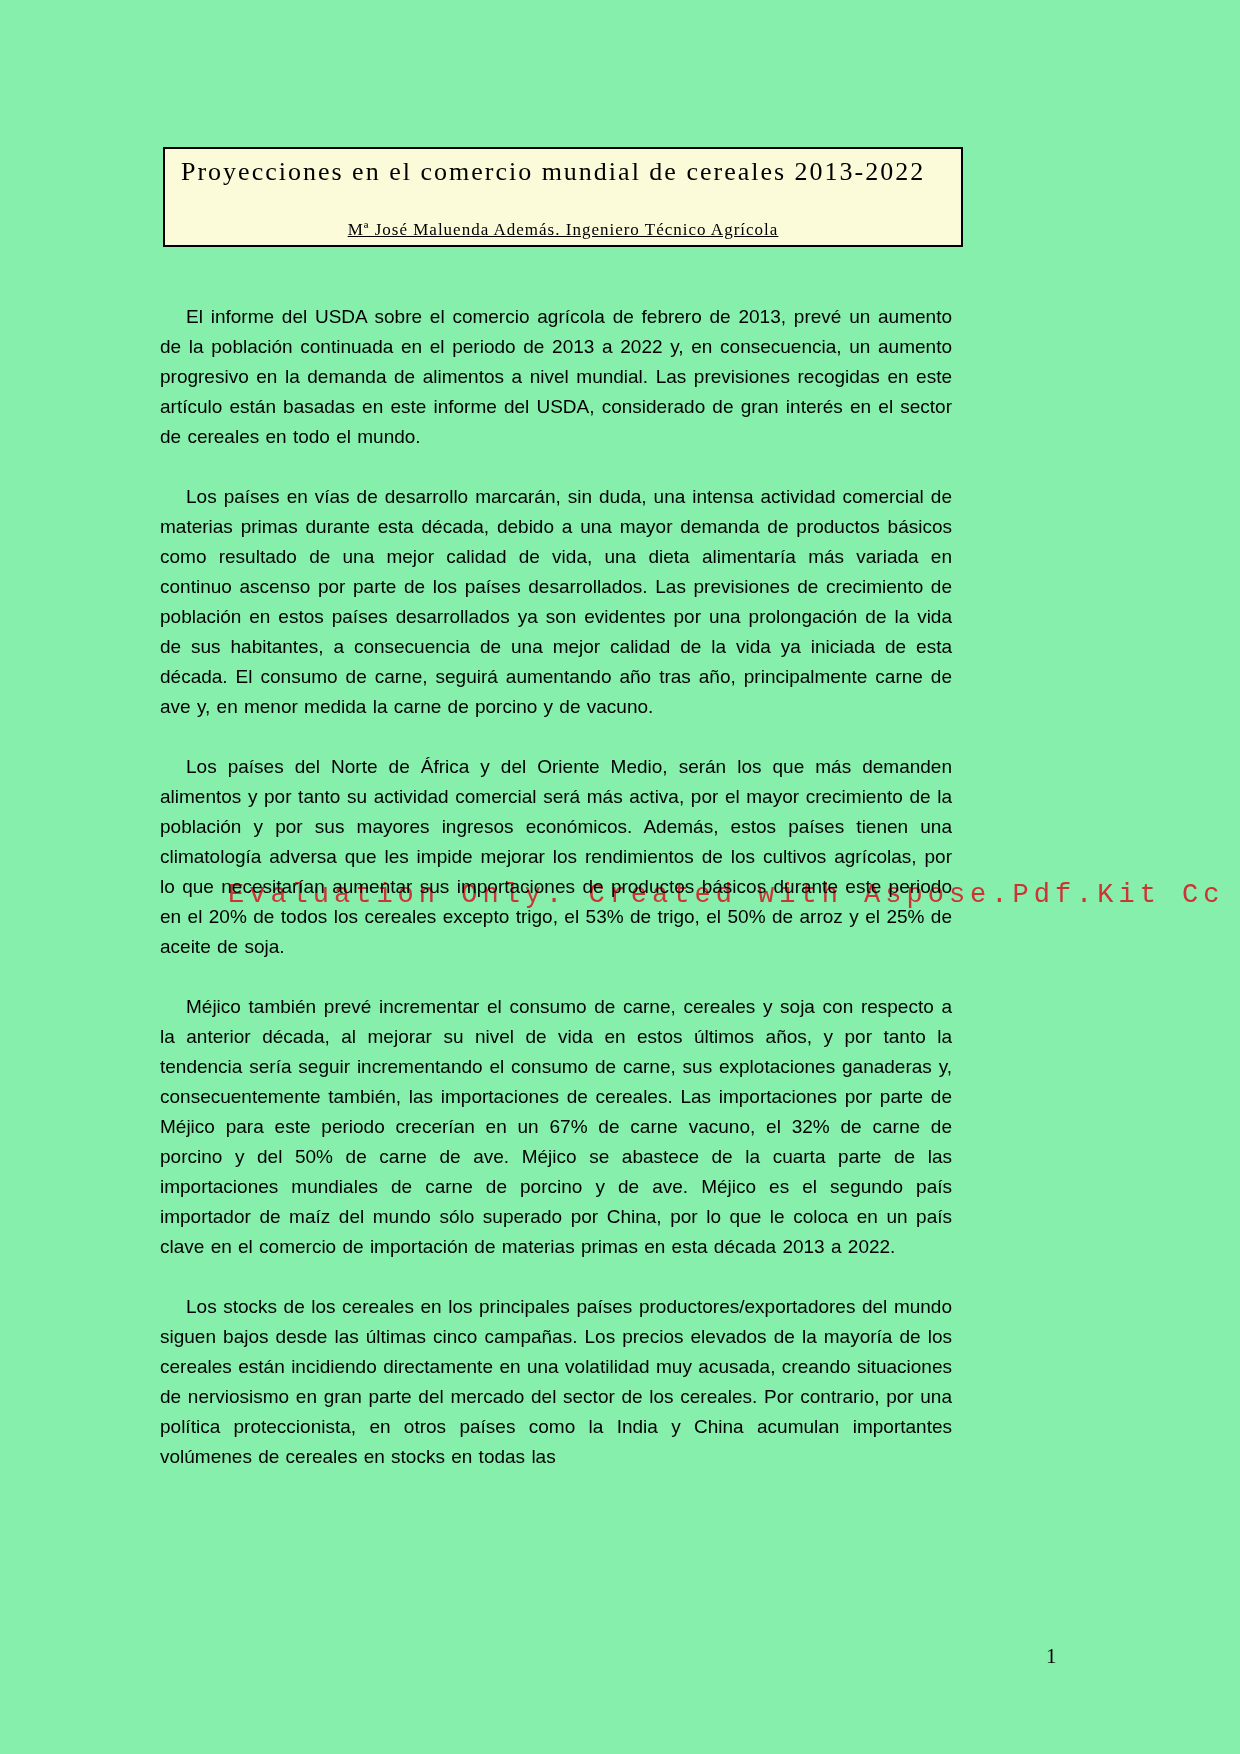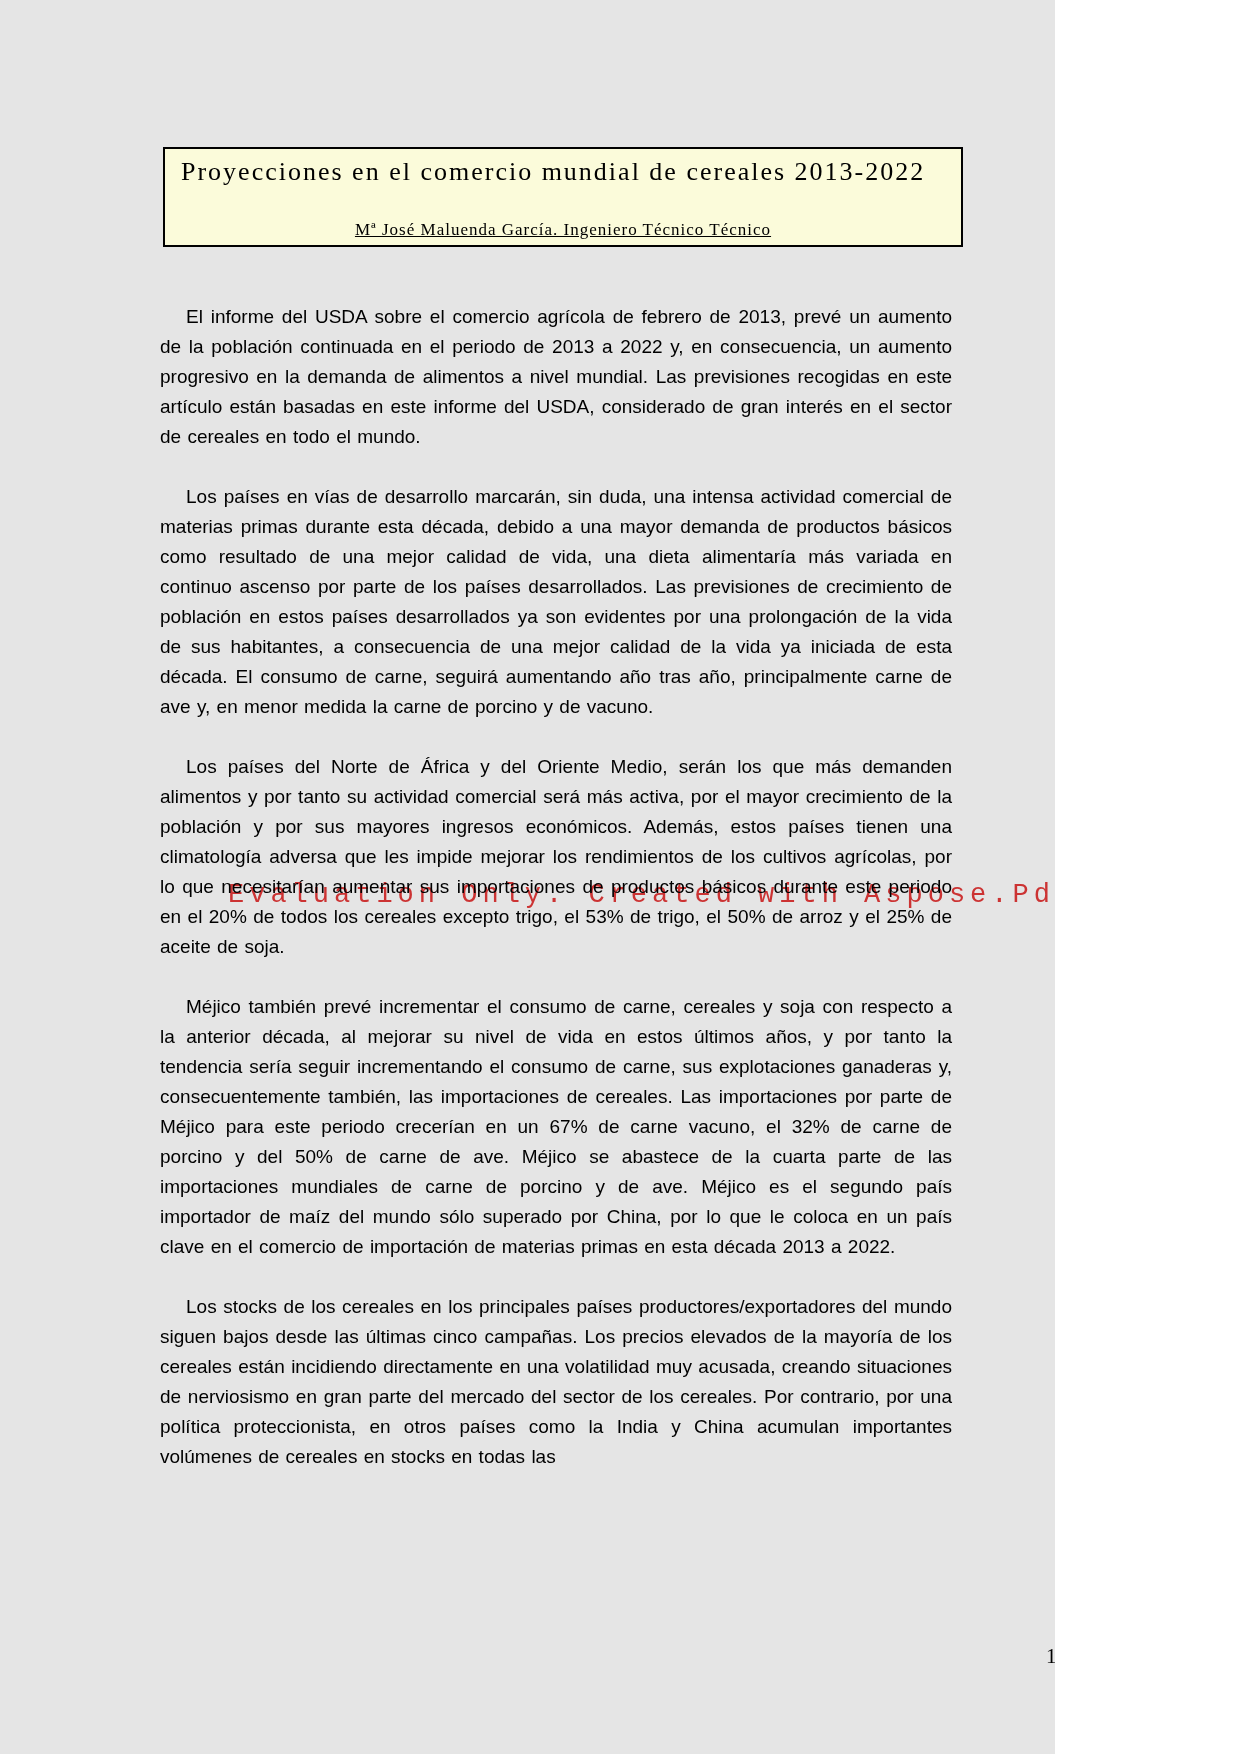--- a/index.html
+++ b/index.html
@@ -9,9 +9,9 @@
   }
   .page {
     position: relative;
-    width: 1055px;
+    width: 1240px;
     height: 1754px;
-    background: #e5e5e5;
+    background: #86efac;
     overflow: hidden;
     font-family: "Liberation Sans", sans-serif;
     color: #000000;

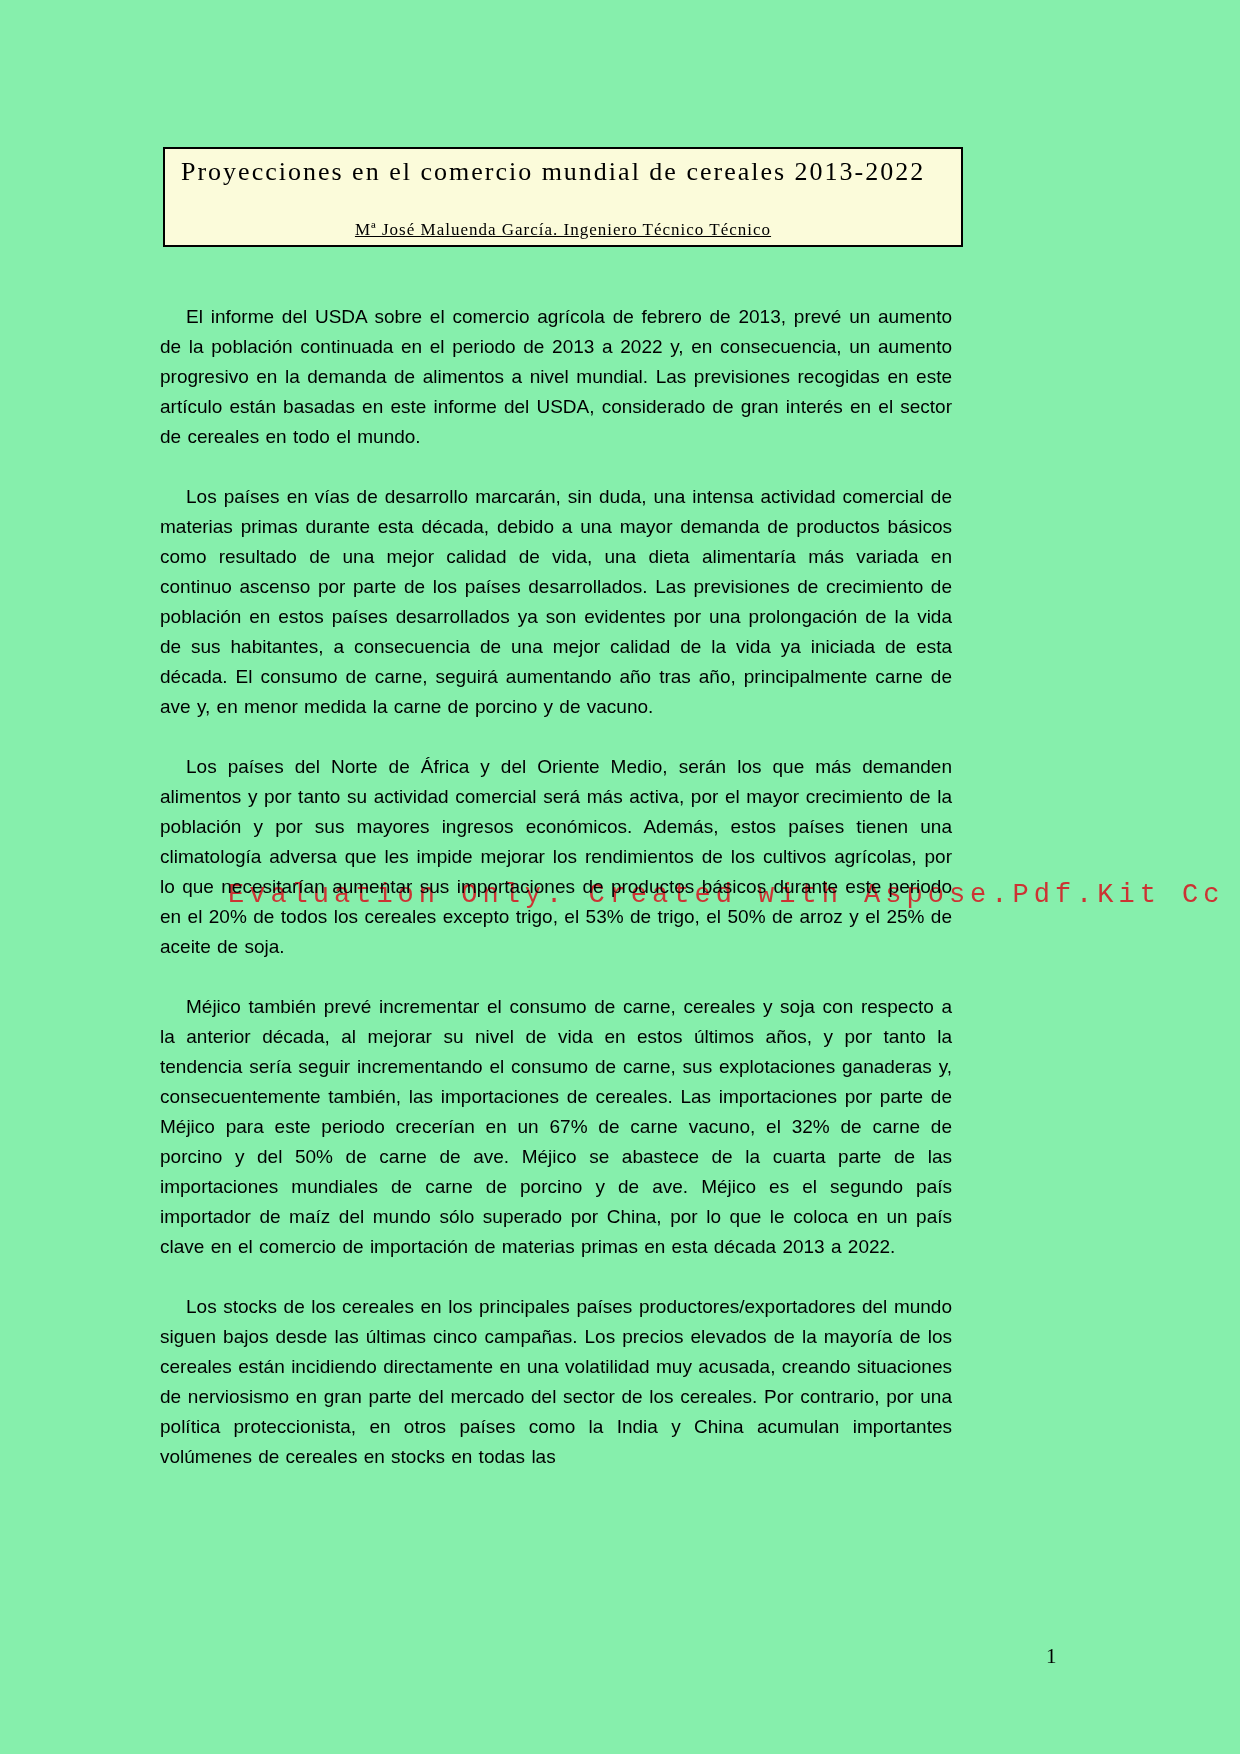--- a/index.html
+++ b/index.html
@@ -92,7 +92,7 @@
 
   <div class="title-box">
     <div class="doc-title">Proyecciones en el comercio mundial de cereales 2013-2022</div>
-    <div class="doc-subtitle">Mª José Maluenda García. Ingeniero Técnico Técnico</div>
+    <div class="doc-subtitle">Mª José Maluenda Además. Ingeniero Técnico Agrícola</div>
   </div>
 
   <div class="body-text">

